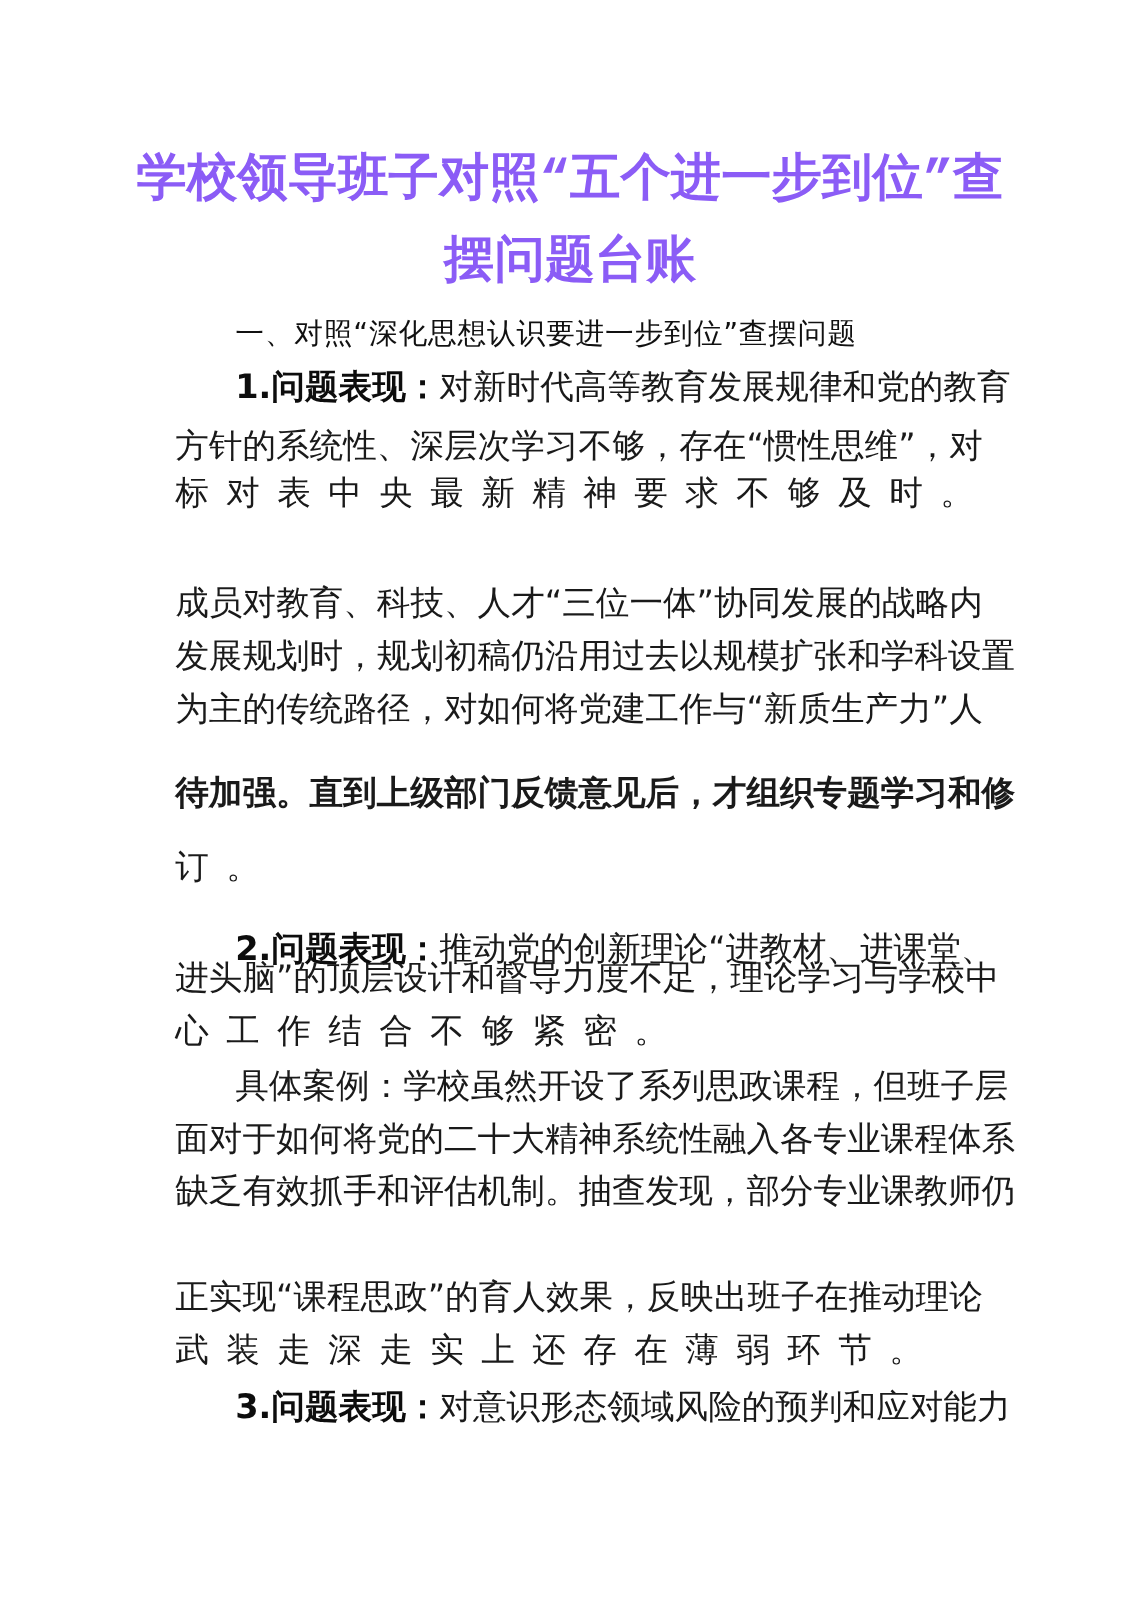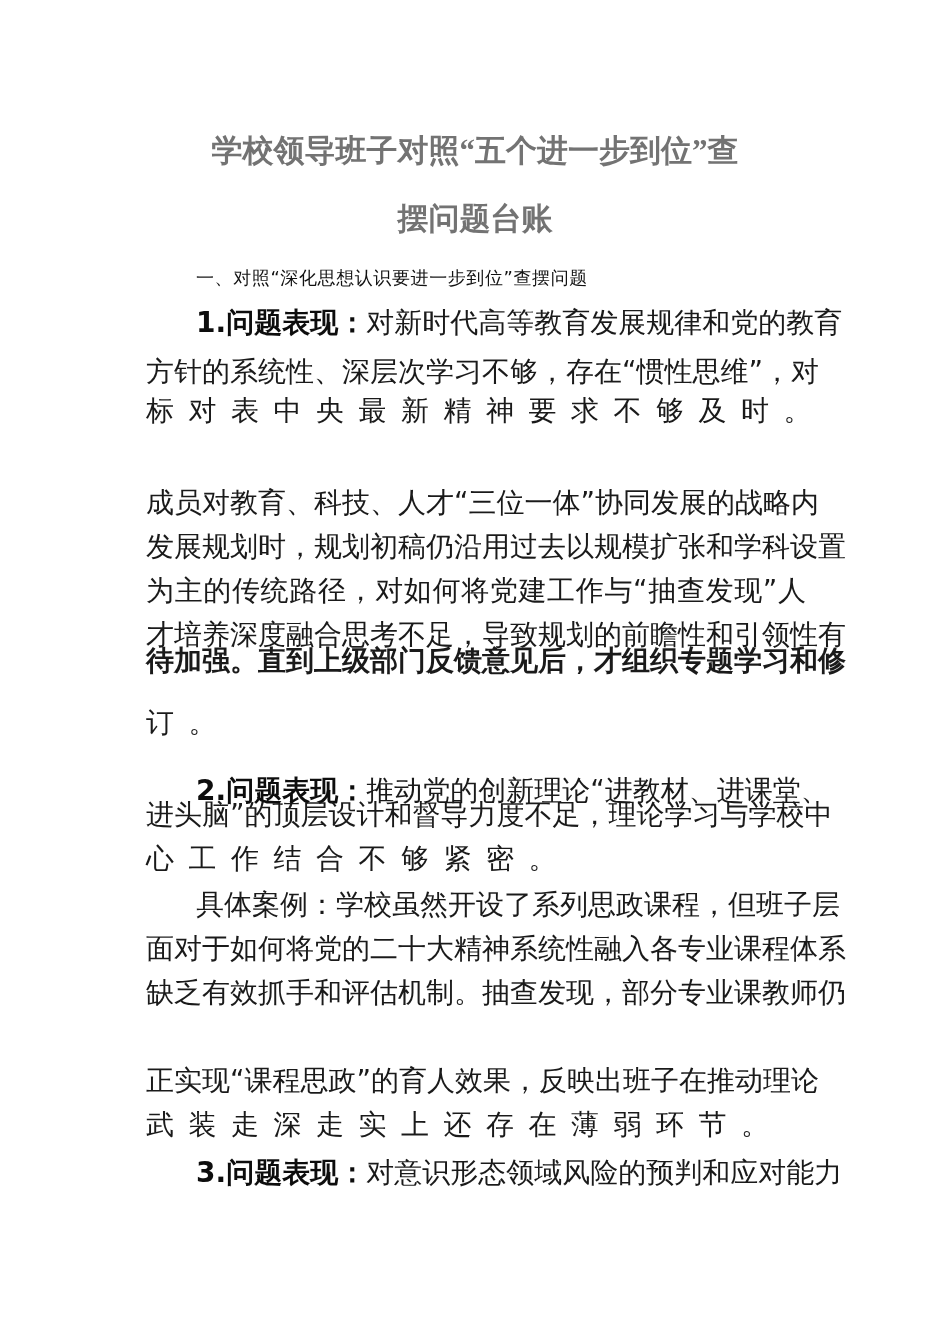--- a/index.html
+++ b/index.html
@@ -28,11 +28,11 @@
       left: 0;
       width: 950px;
       text-align: center;
-      font-family: Liberation Serif, serif;
+      font-family: Liberation Mono, monospace;
       font-weight: bold;
-      font-size: 31px;
+      font-size: 42px;
       line-height: 44px;
-      color: #737373;
+      color: #8b5cf6;
       letter-spacing: 0px;
       white-space: nowrap;
     }

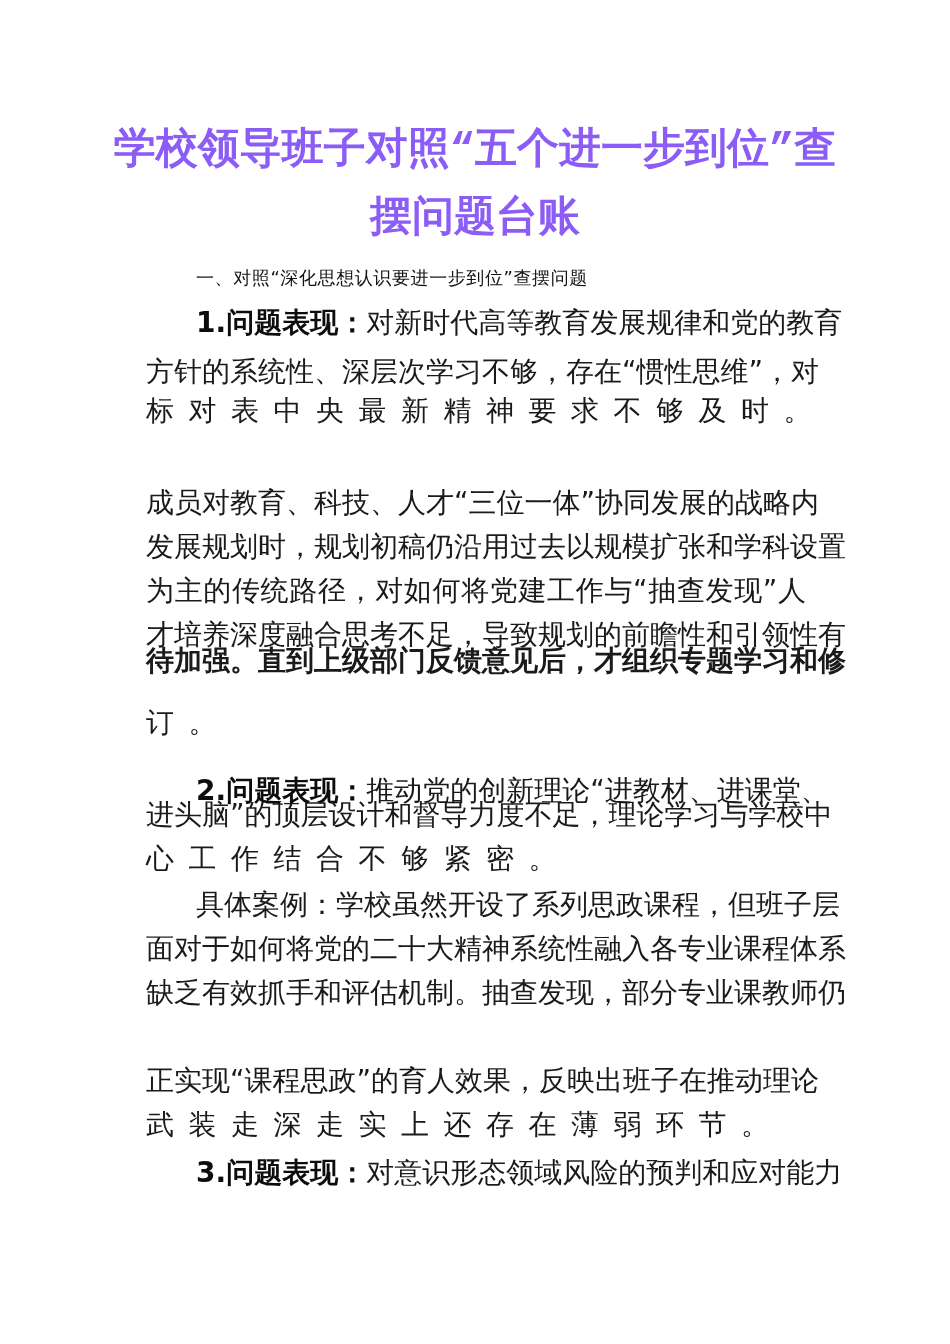--- a/index.html
+++ b/index.html
@@ -44,7 +44,7 @@
       left: 196px;
       top: 258px;
       font-family: "DejaVu Sans", "Liberation Sans", sans-serif;
-      font-size: 18px;
+      font-size: 24px;
       line-height: 40px;
       color: #111111;
       white-space: nowrap;

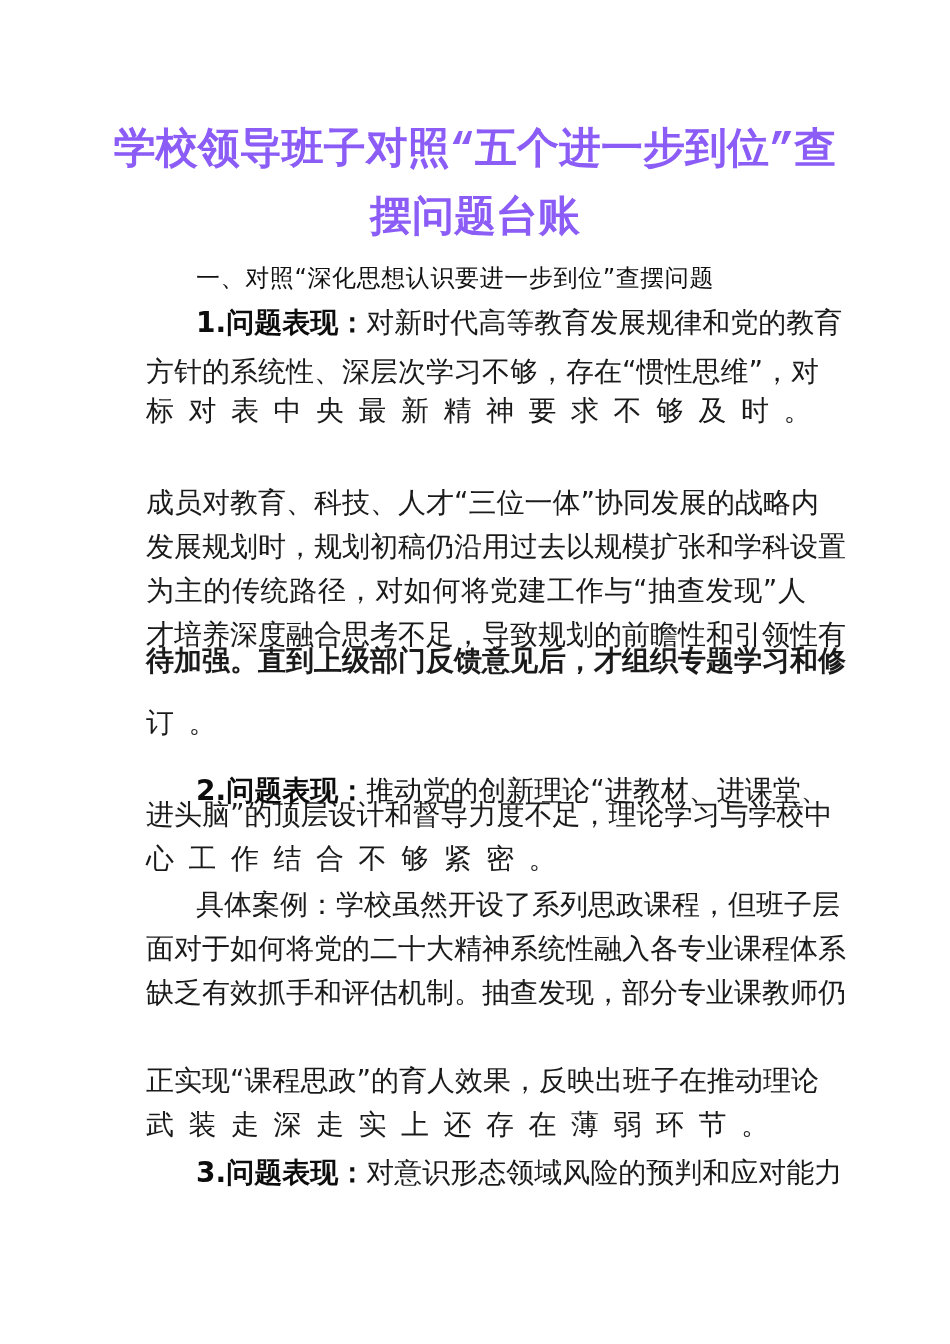--- a/index.html
+++ b/index.html
@@ -95,7 +95,7 @@
 
   <div class="line" style="top:483px;">成员对教育、科技、人才“三位一体”协同发展的战略内</div>
   <div class="line" style="top:527px;">发展规划时，规划初稿仍沿用过去以规模扩张和学科设置</div>
-  <div class="line" style="top:571px;">为主的传统路径，对如何将党建工作与“抽查发现”人</div>
+  <div class="line" style="top:571px;">为主的传统路径，对如何将党建工作与“新质生产力”人</div>
   <div class="line" style="top:615px;">才培养深度融合思考不足，导致规划的前瞻性和引领性有</div>
   <div class="line" style="top:641px;font-weight:bold;">待加强。直到上级部门反馈意见后，才组织专题学习和修</div>
   <div class="line last" style="top:703px;">订。</div>

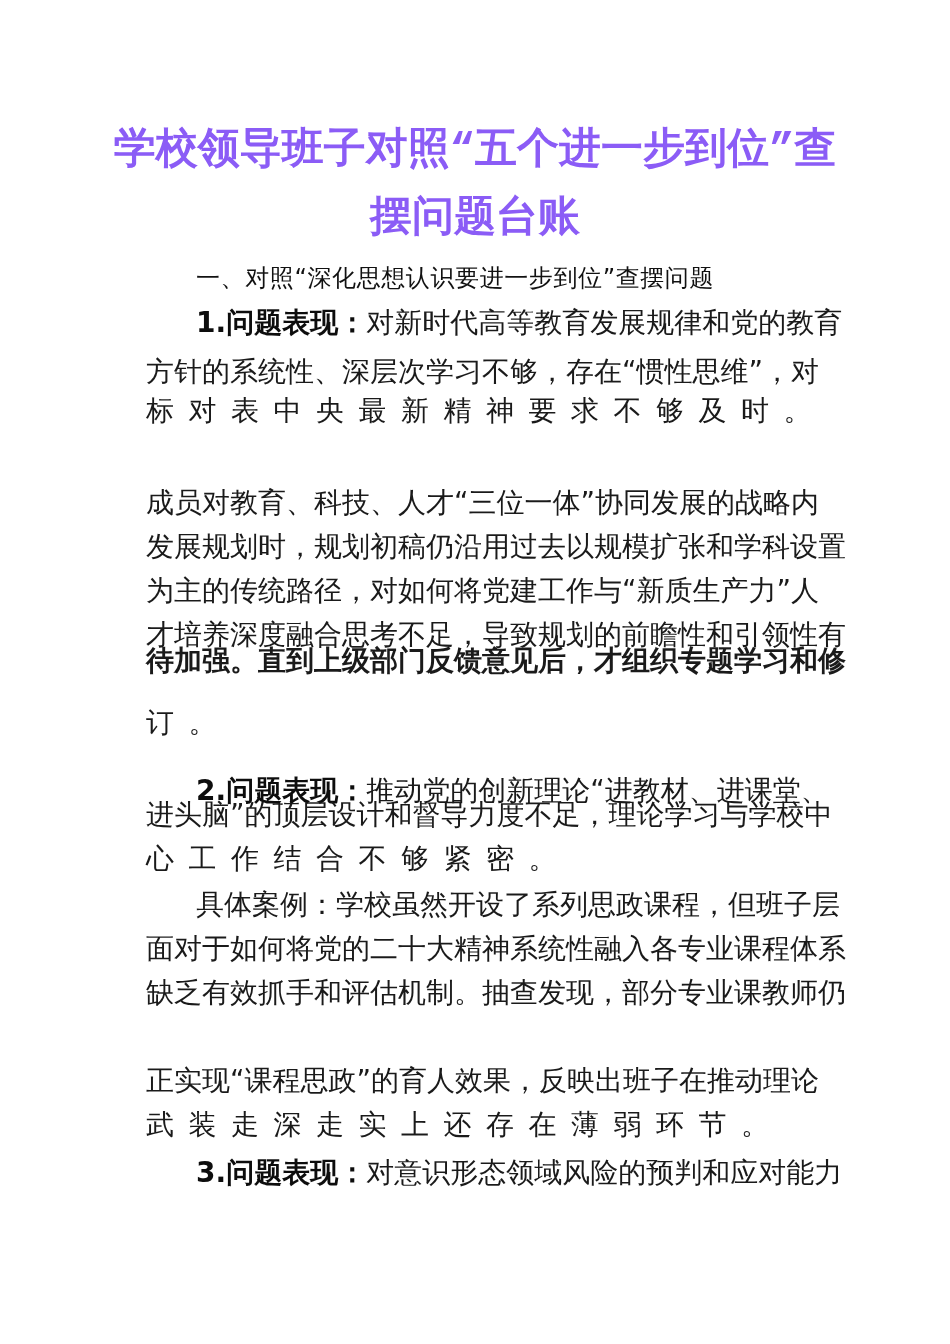--- a/index.html
+++ b/index.html
@@ -96,7 +96,6 @@
   <div class="line" style="top:483px;">成员对教育、科技、人才“三位一体”协同发展的战略内</div>
   <div class="line" style="top:527px;">发展规划时，规划初稿仍沿用过去以规模扩张和学科设置</div>
   <div class="line" style="top:571px;">为主的传统路径，对如何将党建工作与“新质生产力”人</div>
-  <div class="line" style="top:615px;">才培养深度融合思考不足，导致规划的前瞻性和引领性有</div>
   <div class="line" style="top:641px;font-weight:bold;">待加强。直到上级部门反馈意见后，才组织专题学习和修</div>
   <div class="line last" style="top:703px;">订。</div>
 

